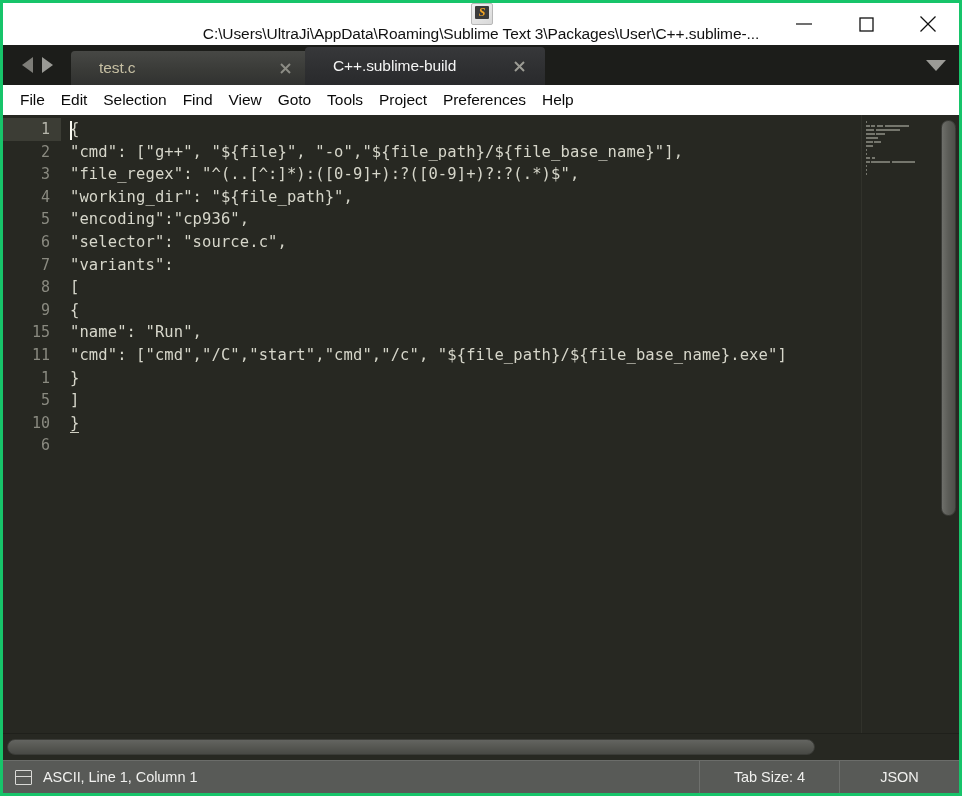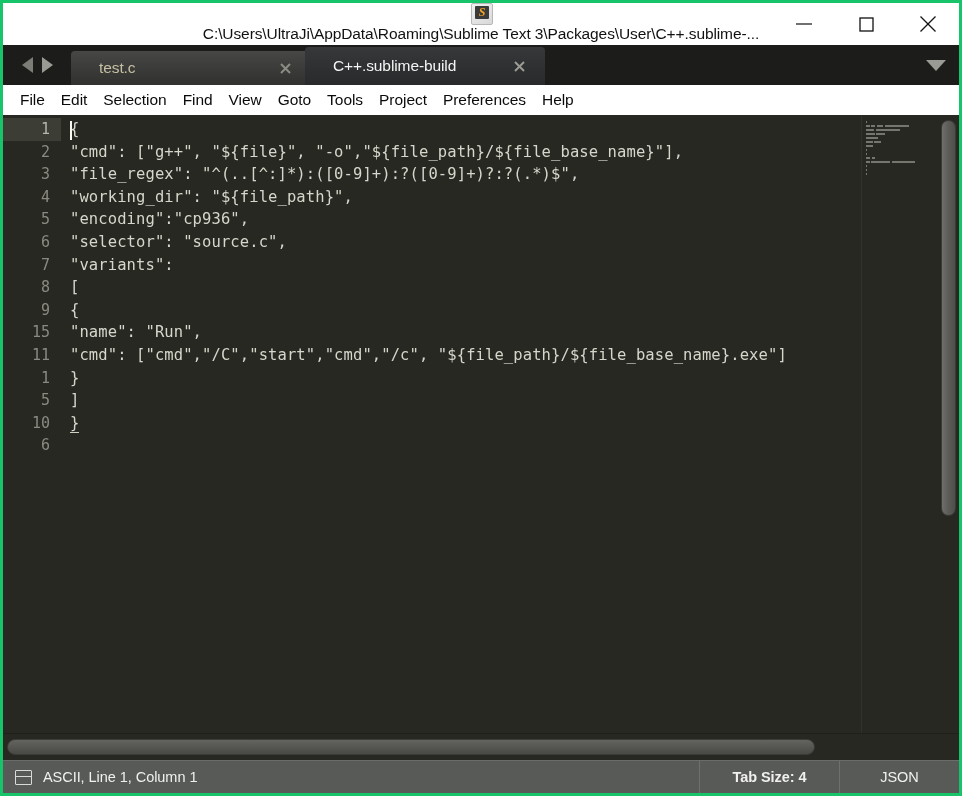--- a/index.html
+++ b/index.html
@@ -378,7 +378,7 @@
     box-sizing: border-box;
     letter-spacing: -0.05px;
   }
-  #status-tabsize { width: 140px; font-weight: bold; }
+  #status-tabsize { width: 140px; }
   #status-syntax  { width: 120px; }
 </style>
 </head>

